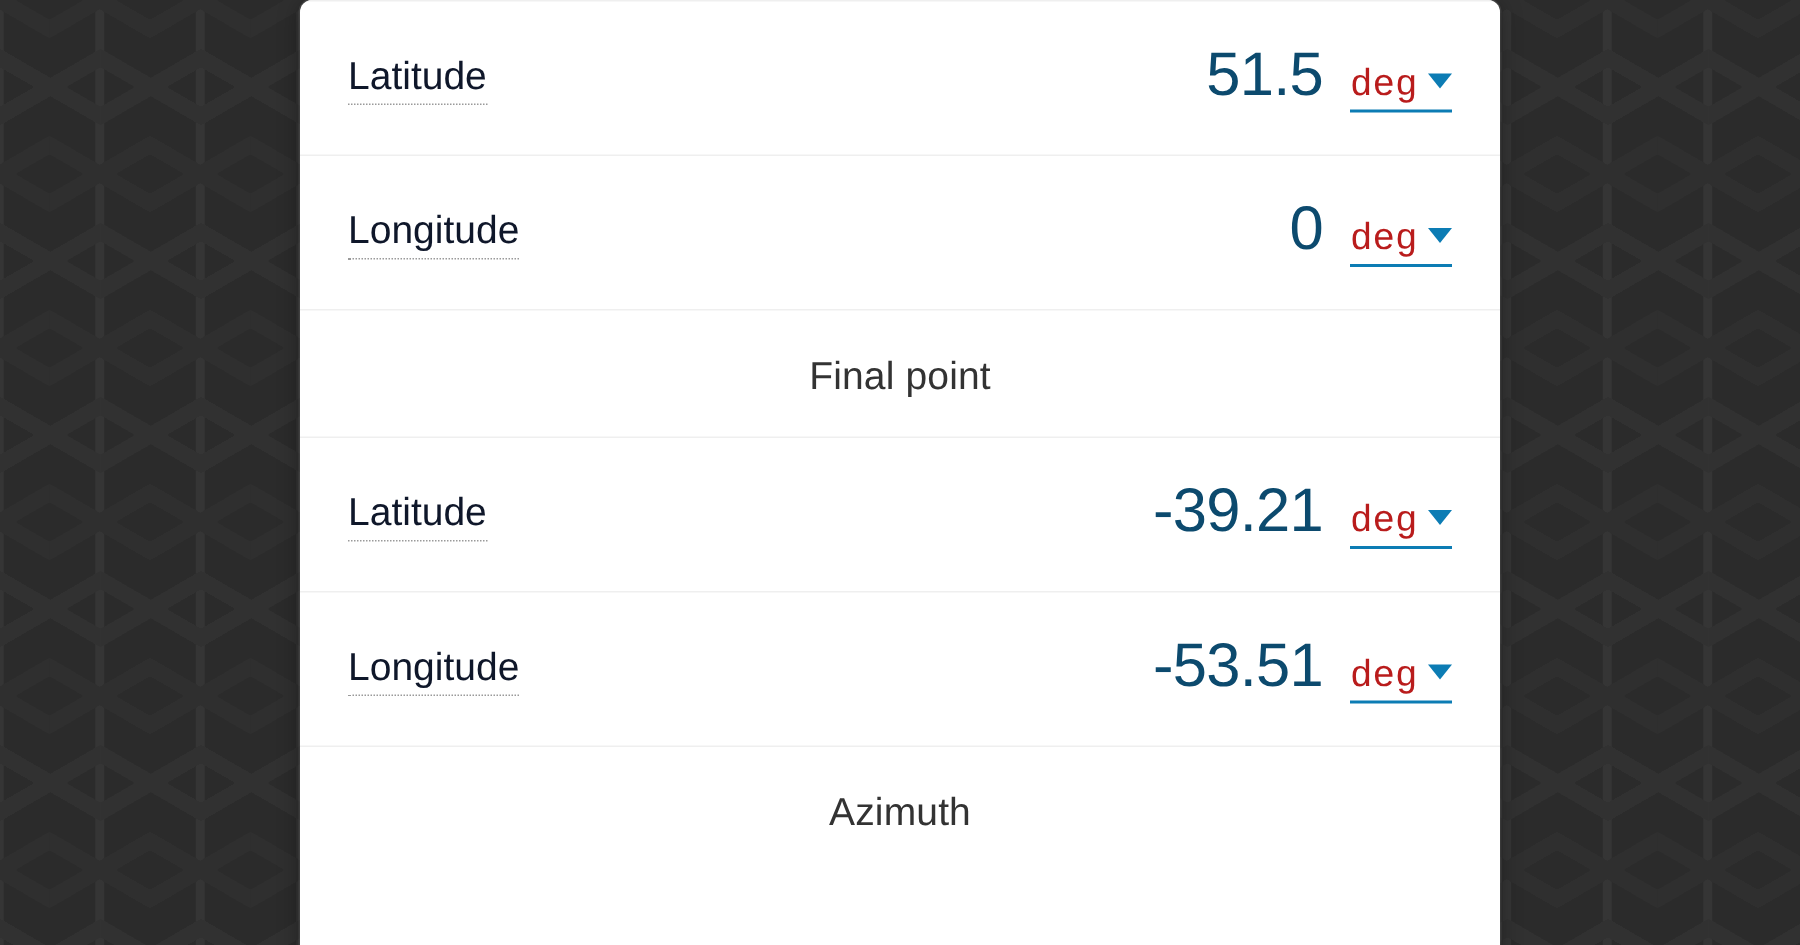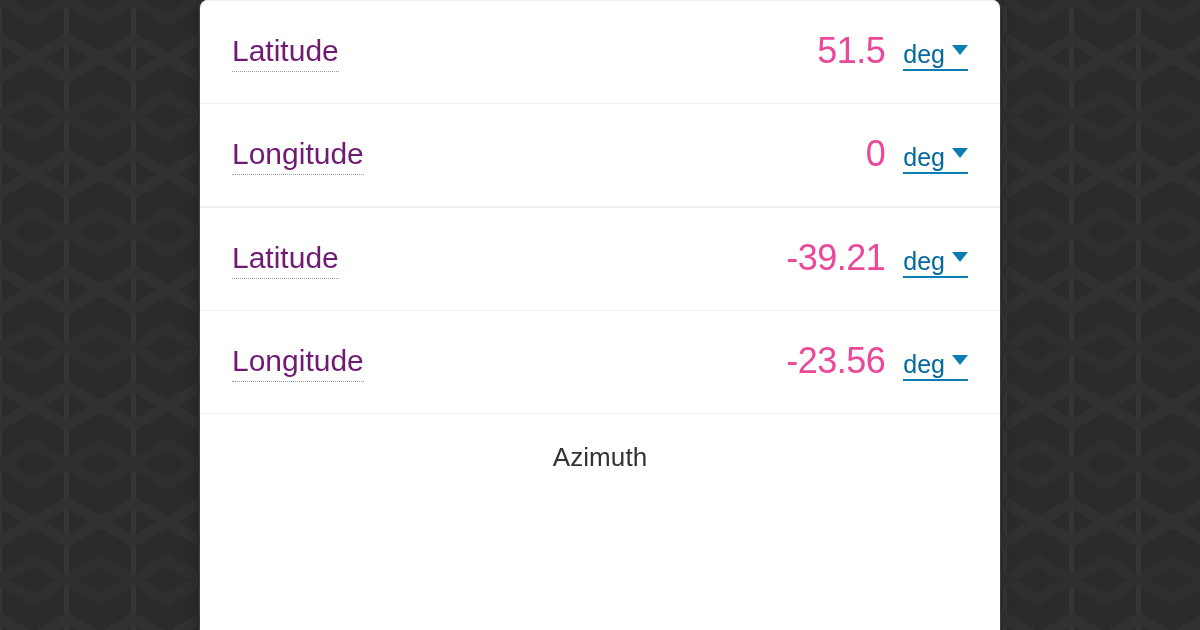--- a/index.html
+++ b/index.html
@@ -74,8 +74,8 @@
   }
 
   .row-label {
-    font-size: 30px;
-    color: #701a75;
+    font-size: 26px;
+    color: #0f172a;
     border-bottom: 1px dotted #9a9a9a;
     line-height: 1.25;
     padding-bottom: 2px;

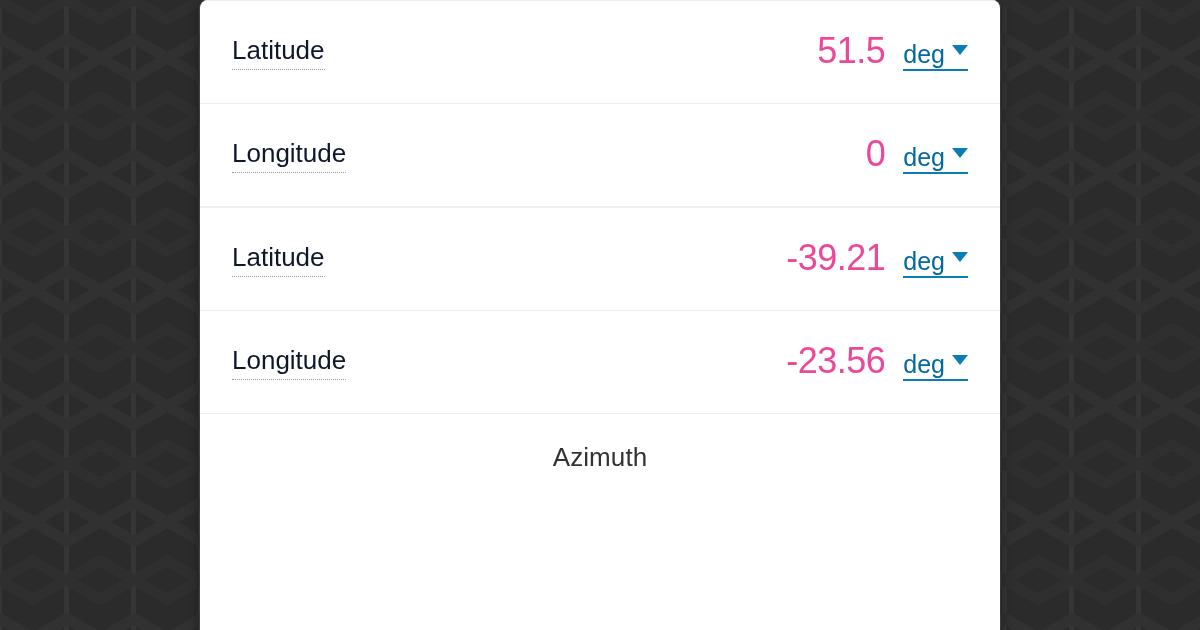--- a/index.html
+++ b/index.html
@@ -91,8 +91,8 @@
   }
 
   .row-value {
-    font-size: 36px;
-    color: #ec4899;
+    font-size: 41px;
+    color: #0c4a6e;
     line-height: 1;
     letter-spacing: -0.5px;
   }

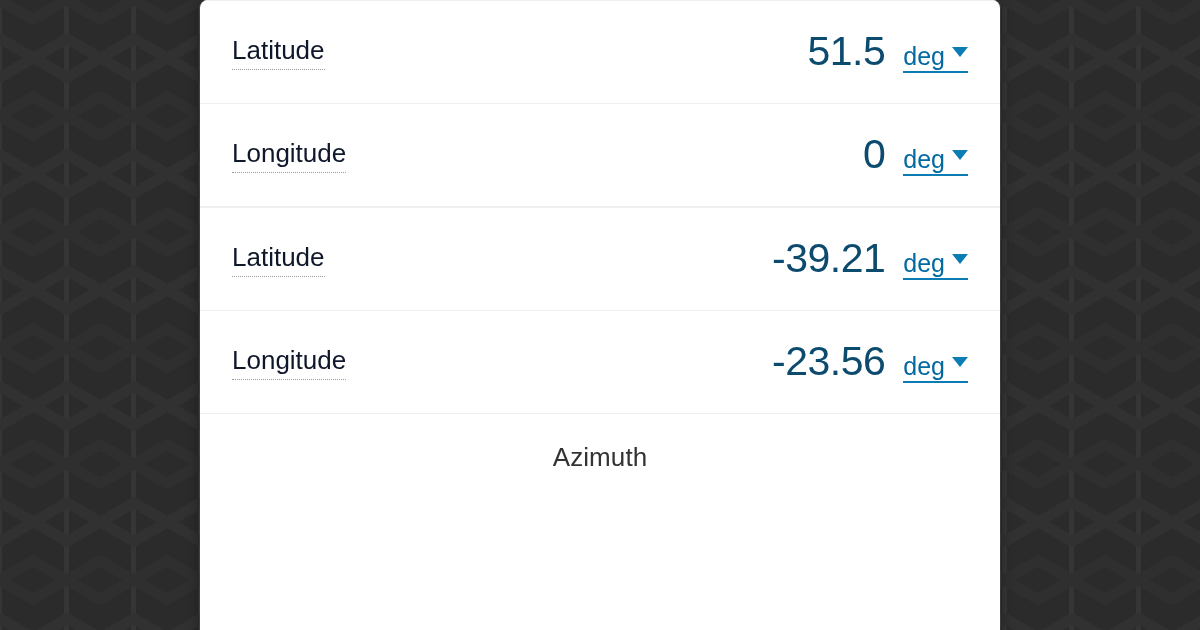--- a/index.html
+++ b/index.html
@@ -110,7 +110,7 @@
     text-decoration: none;
   }
 
-  .unit-label { color: #0369a1; }
+  .unit-label { color: #b91c1c; font-family: Liberation Mono, monospace; }
 
   .caret {
     width: 0;

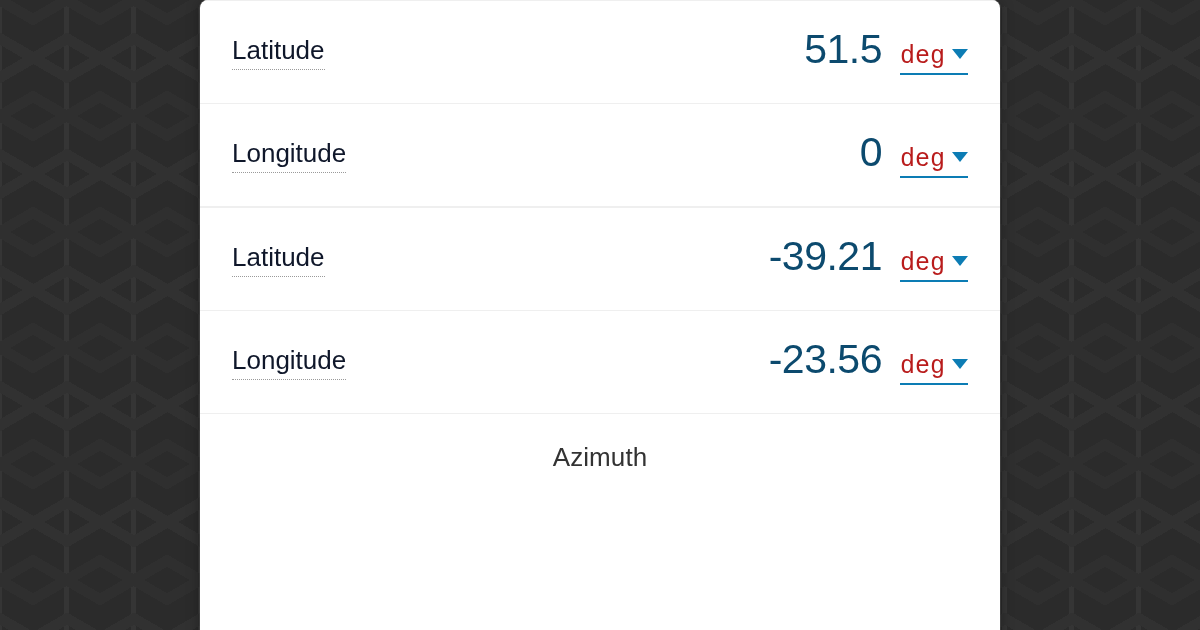--- a/index.html
+++ b/index.html
@@ -162,6 +162,7 @@
   <div class="divider"></div>
 
   <div>
+    <div class="section-header">Final point</div>
 
     <div class="divider"></div>
 

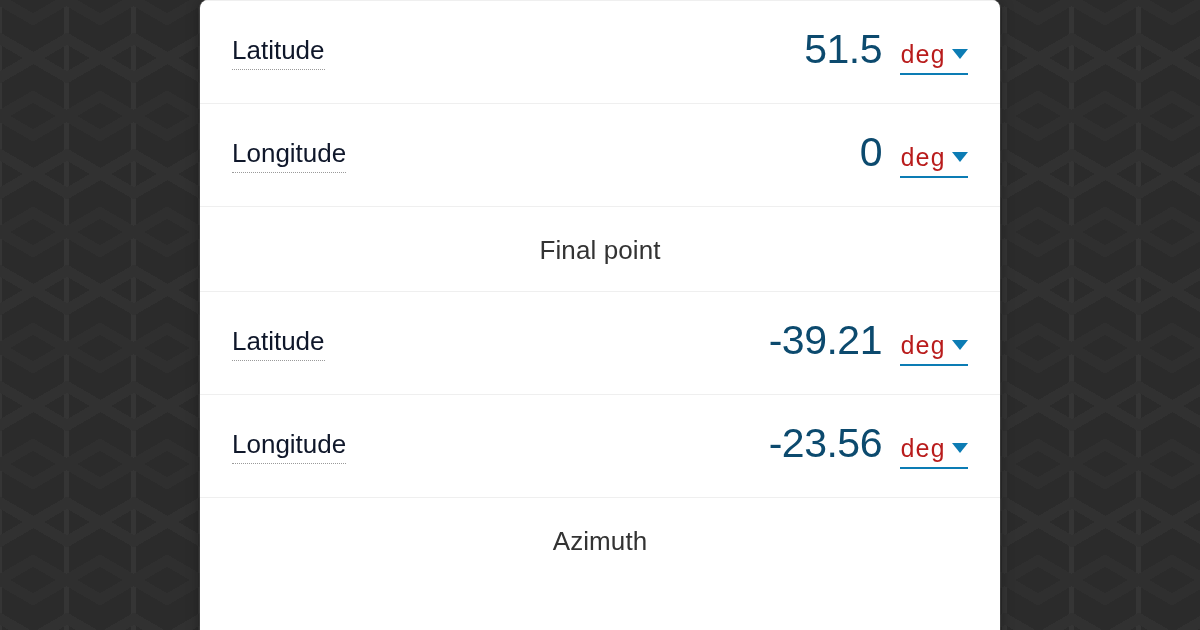--- a/index.html
+++ b/index.html
@@ -182,7 +182,7 @@
     <div class="row">
       <span class="row-label">Longitude</span>
       <span class="row-right">
-        <span class="row-value">-23.56</span>
+        <span class="row-value">-53.51</span>
         <span class="unit-select">
           <span class="unit-label">deg</span>
           <span class="caret"></span>

